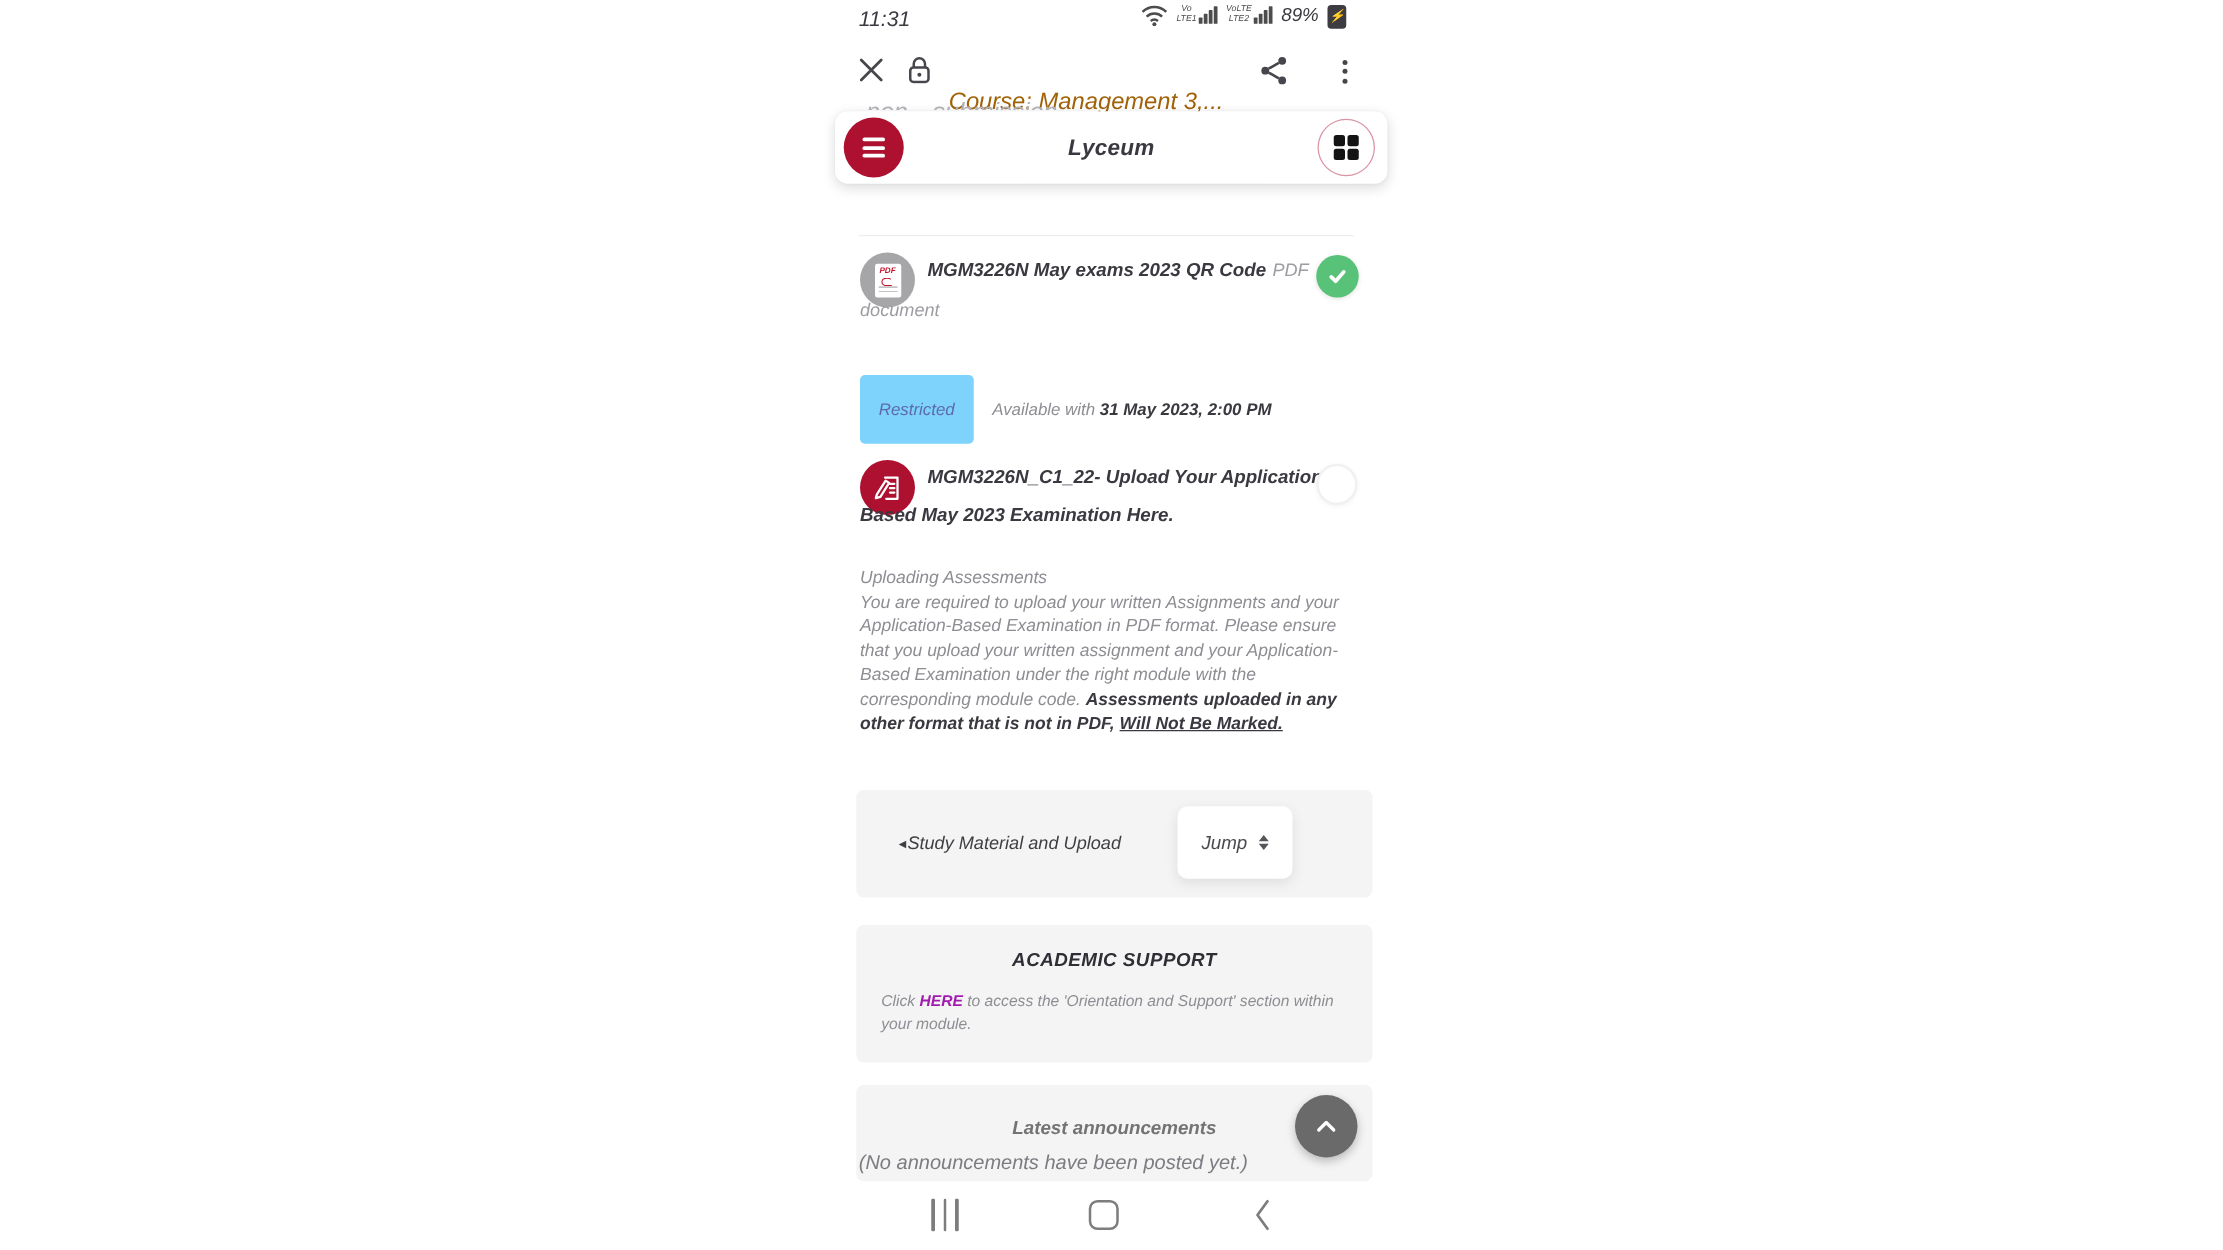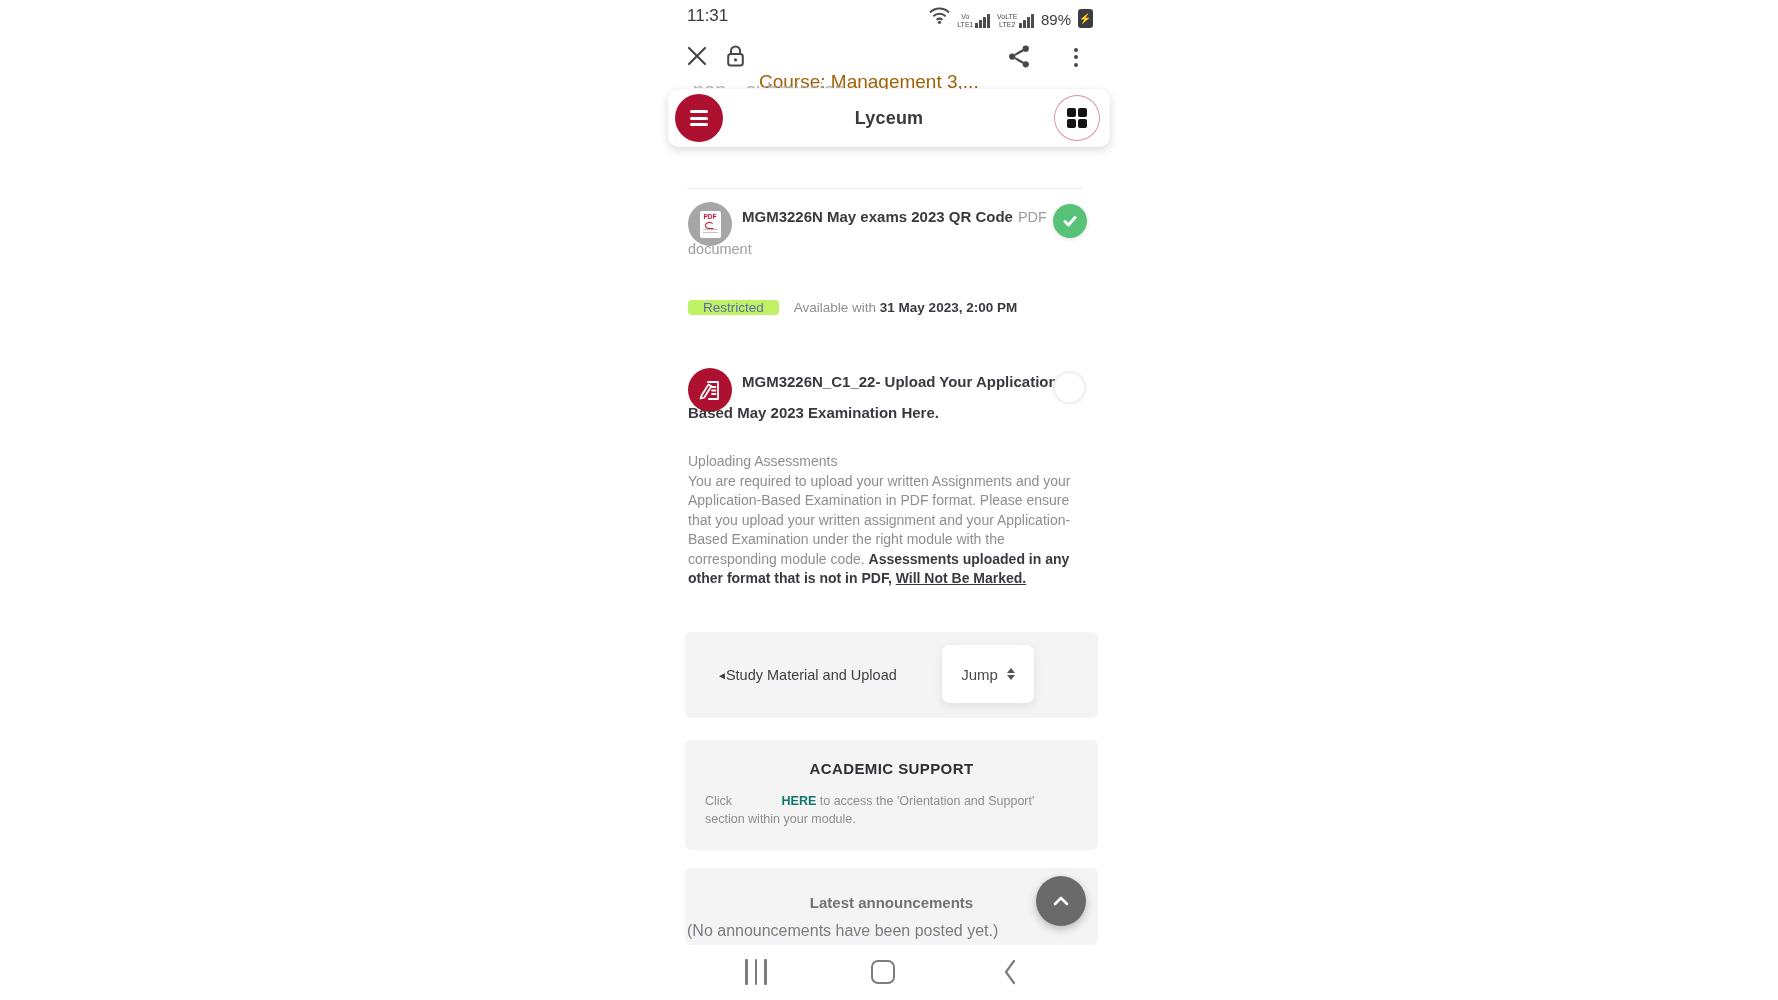--- a/index.html
+++ b/index.html
@@ -6,7 +6,7 @@
   html,body { width:1778px; height:1000px; background:#ffffff; overflow:hidden;
               font-family:"Liberation Sans", sans-serif; }
   .col { position:absolute; left:665px; top:0; width:448px; height:1000px; }
-  .abs { position:absolute; }
+  .abs { position:absolute;font-style:italic; }
 
   
   .time { left:22px; top:6px; font-size:17px; color:#3b3a40; }

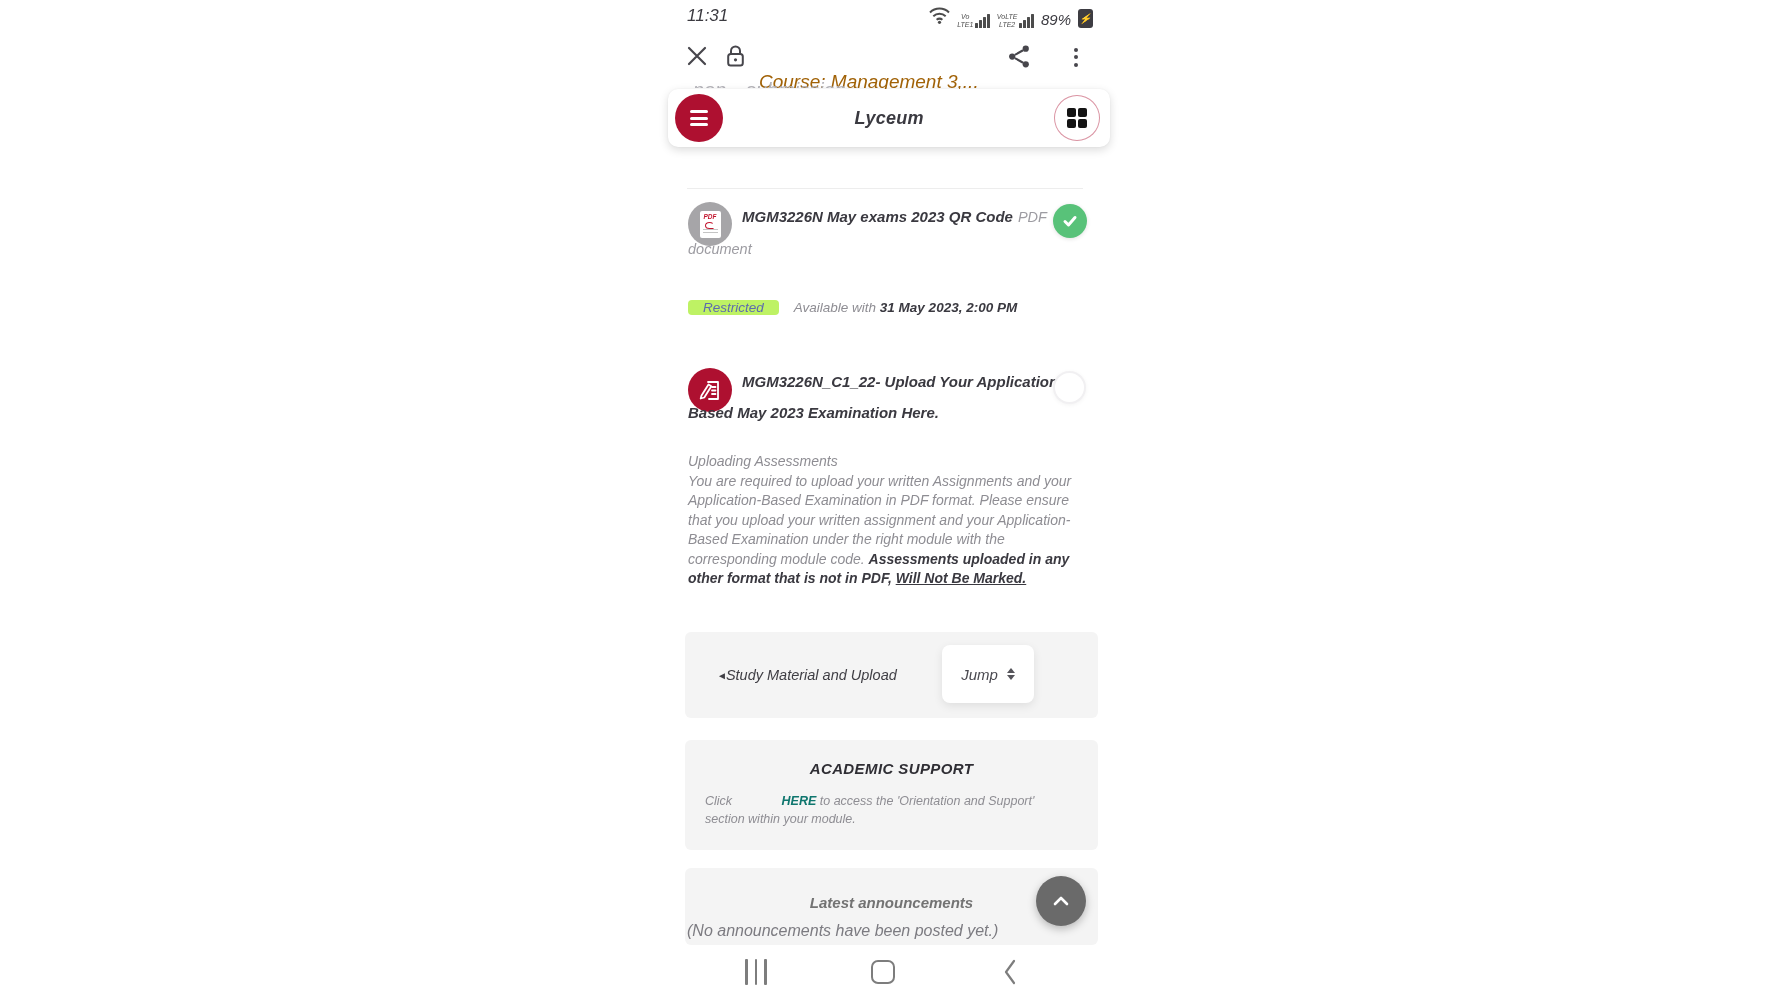--- a/index.html
+++ b/index.html
@@ -10,7 +10,7 @@
 
   
   .time { left:22px; top:6px; font-size:17px; color:#3b3a40; }
-  .status-icons { right:20px; top:4px; height:24px; display:flex; align-items:flex-end; gap:7px; }
+  .status-icons { right:36px; top:4px; height:24px; display:flex; align-items:flex-start; gap:7px; }
   .sim { display:flex; align-items:flex-end; gap:2px; }
   .sim-text { display:flex; flex-direction:column; align-items:center; font-size:7px; line-height:7.5px; color:#4c4c4c; }
   .bars { display:flex; align-items:flex-end; gap:1.5px; height:14px; }

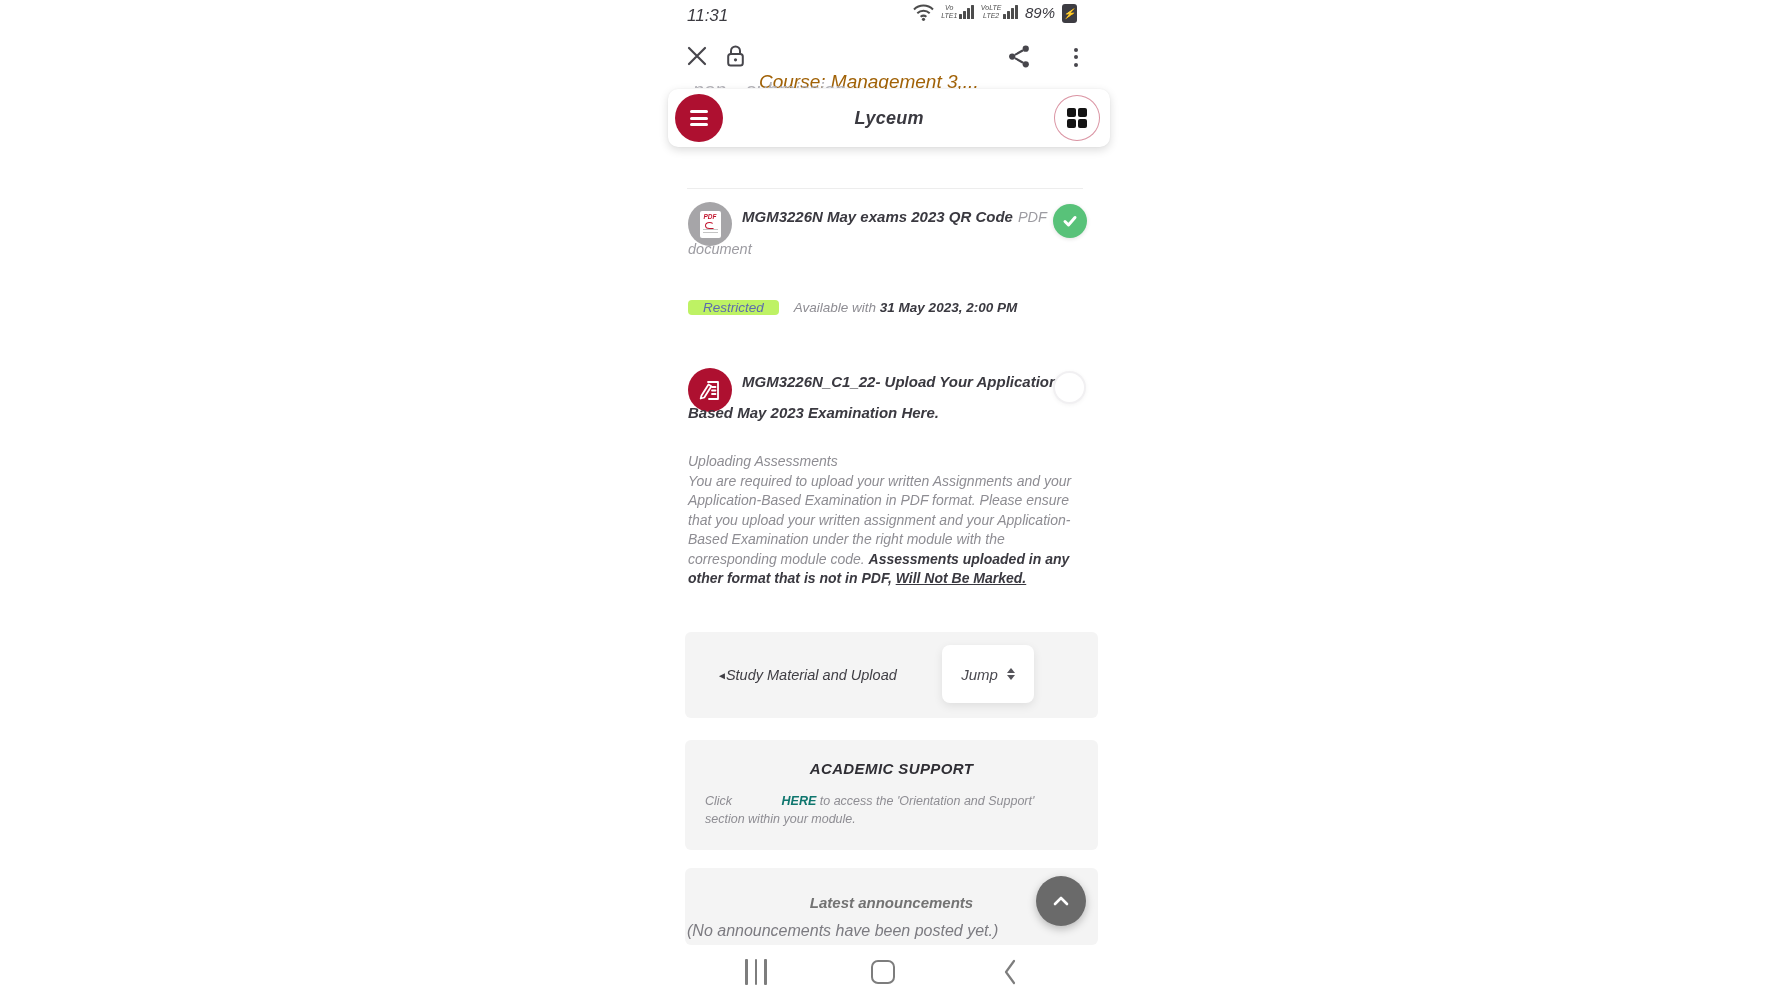--- a/index.html
+++ b/index.html
@@ -73,8 +73,8 @@
 
   
   .restrict-row { left:23px; top:300px; display:flex; align-items:center; gap:15px; }
-  .badge { background:#bef264; color:#5d6bae; font-size:13.5px; font-weight:500;
-           padding:0 15px; border-radius:4px; }
+  .badge { background:#7dd3fc; color:#5d6bae; font-size:13.5px; font-weight:500;
+           padding:20px 15px; border-radius:4px; }
   .avail { font-size:13.5px; color:#8e8d93; }
   .avail b { color:#3a3940; font-weight:700; }
 

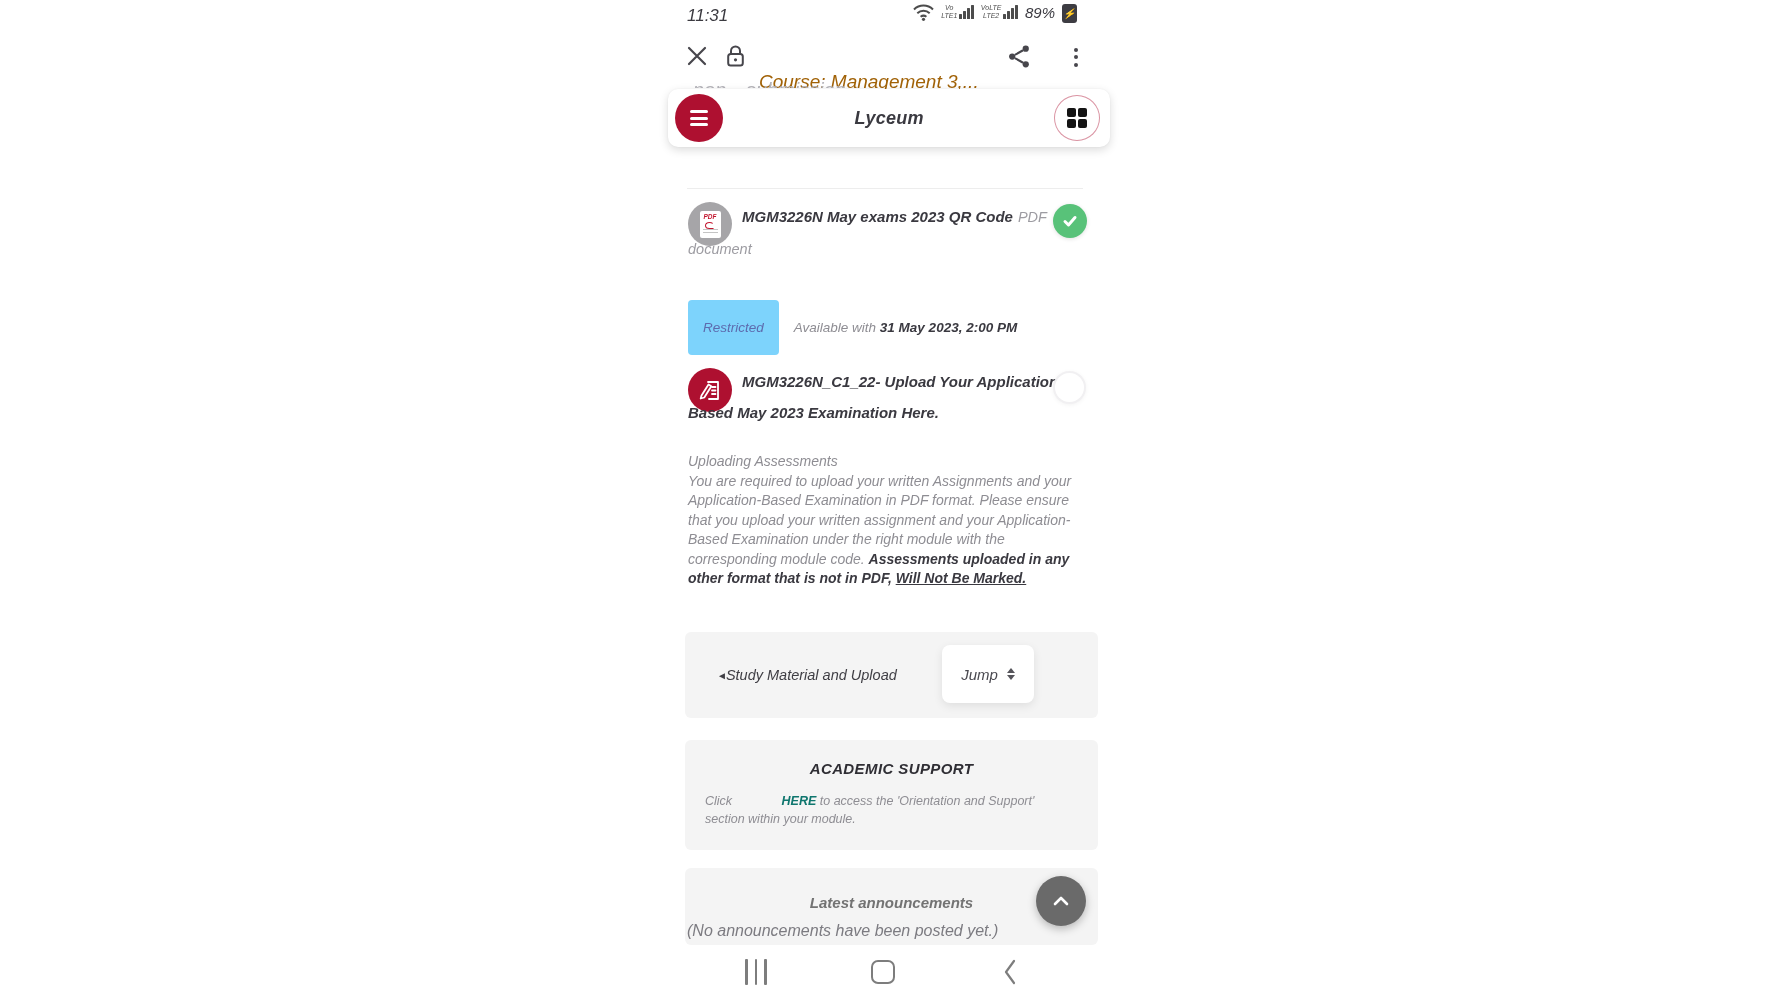--- a/index.html
+++ b/index.html
@@ -112,7 +112,7 @@
   .acad-head { text-align:center; padding-top:20px; font-size:15px; font-weight:700;
                color:#2f2e34; letter-spacing:0.4px; }
   .acad-body { margin:15px 0 0 20px; width:372px; font-size:12.5px; line-height:18px; color:#8e8d93; }
-  .here { color:#0f766e; font-weight:700;margin-left:46px; }
+  .here { color:#a21caf; font-weight:700; }
 
   
   .ann-card { left:20px; top:868px; width:413px; height:77px; overflow:hidden; }

